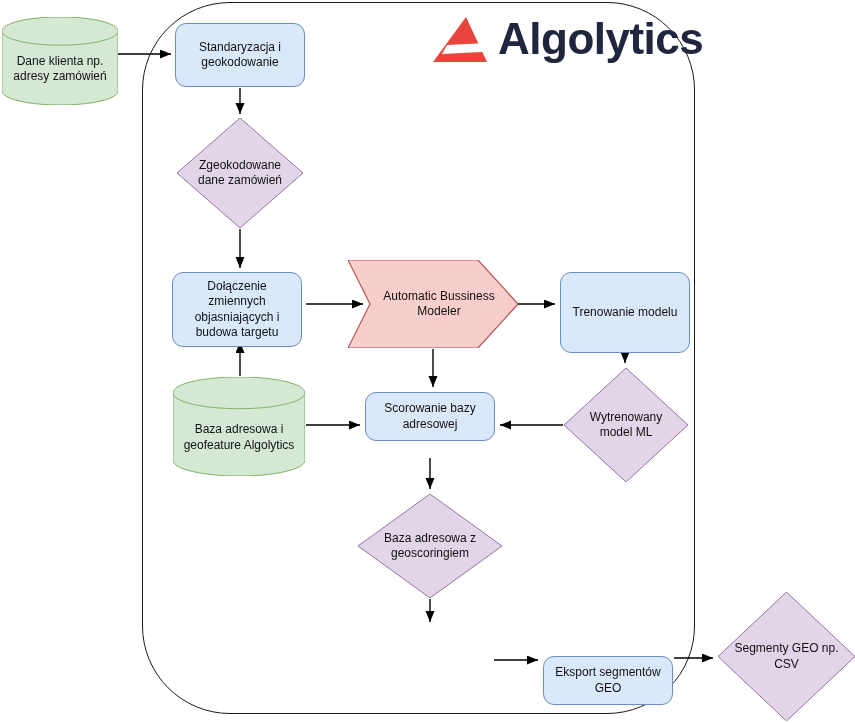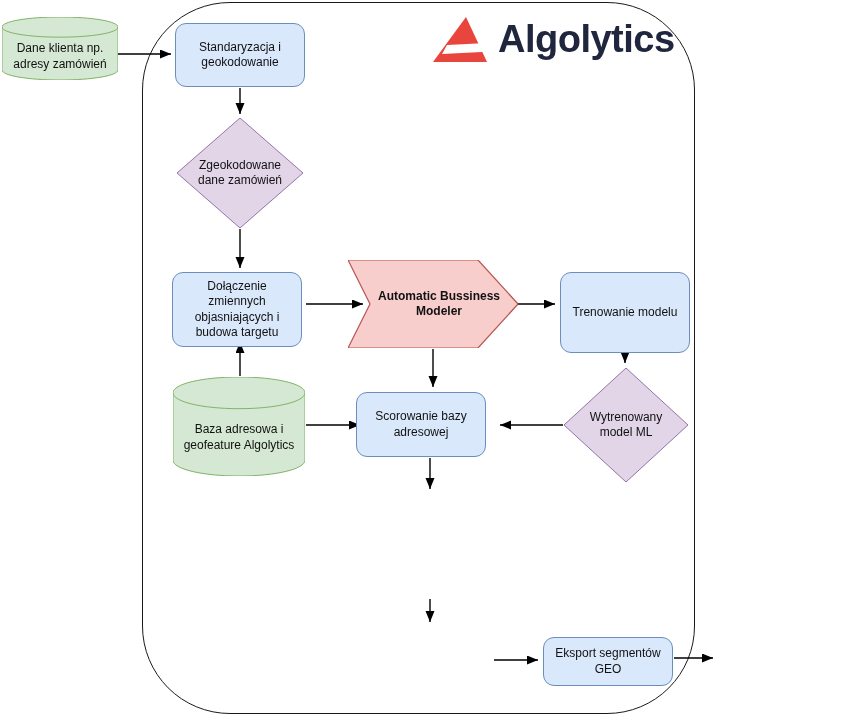--- a/index.html
+++ b/index.html
@@ -98,7 +98,7 @@
     <span id="logo-text">Algolytics</span>
   </div>
 
-  <div class="node" style="left:2px;top:17px;width:116px;height:63px;justify-content:center;">
+  <div class="node" style="left:2px;top:17px;width:116px;height:88px;justify-content:center;">
     <svg class="shape-svg" viewBox="0 0 100 100" preserveAspectRatio="none">
       <path d="M0,16 C0,7 22,0 50,0 C78,0 100,7 100,16 L100,84 C100,93 78,100 50,100 C22,100 0,93 0,84 Z" style="fill:var(--data-fill);stroke:var(--data-stroke)" stroke-width="1" vector-effect="non-scaling-stroke"></path>
       <path d="M0,16 C0,25 22,32 50,32 C78,32 100,25 100,16" fill="none" style="stroke:var(--data-stroke)" stroke-width="1" vector-effect="non-scaling-stroke"></path>

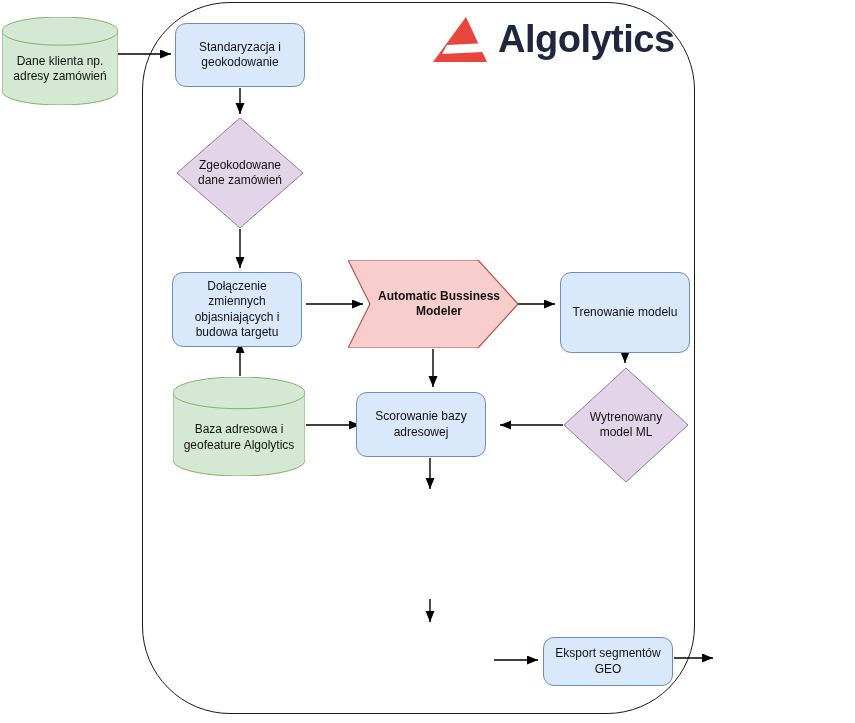--- a/index.html
+++ b/index.html
@@ -54,7 +54,7 @@
   }
   #logo-triangle{width:54px;height:45px;}
   #logo-text{
-    font-size:38px;font-weight:700;letter-spacing:-0.5px;
+    font-size:44px;font-weight:700;letter-spacing:-0.5px;
     color:var(--logo-navy);
     font-family:"Liberation Sans", sans-serif;
   }

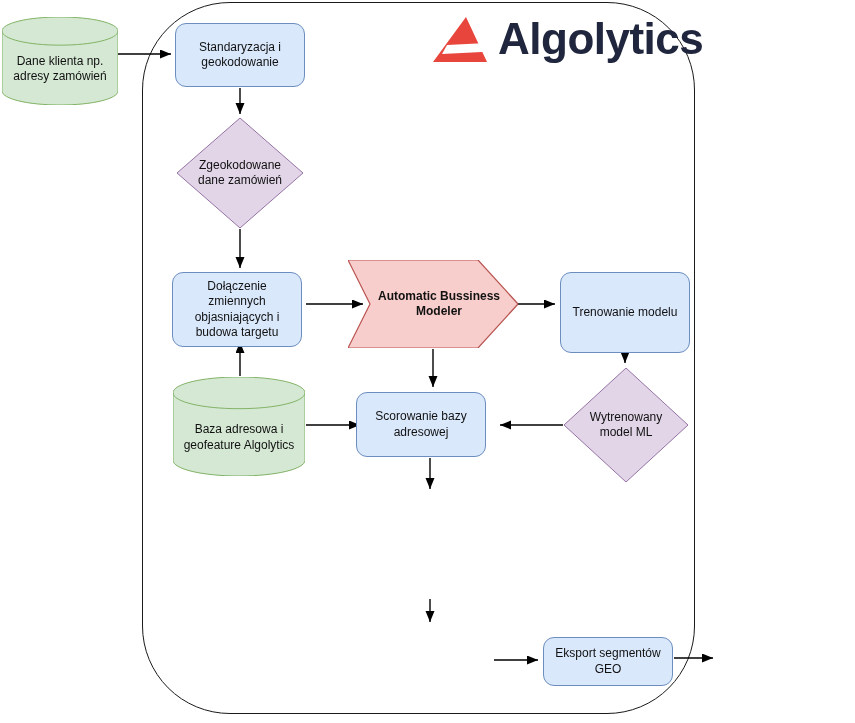--- a/index.html
+++ b/index.html
@@ -46,7 +46,7 @@
   }
   .cyl1-label{padding-top:16px;}
   .cyl2-label{padding-top:22px;}
-  .chevron-label{padding-left:14px;font-weight:bold;}
+  .chevron-label{padding-left:14px;}
   #logo{
     position:absolute;left:433px;top:16px;height:46px;
     display:flex;align-items:center;gap:11px;

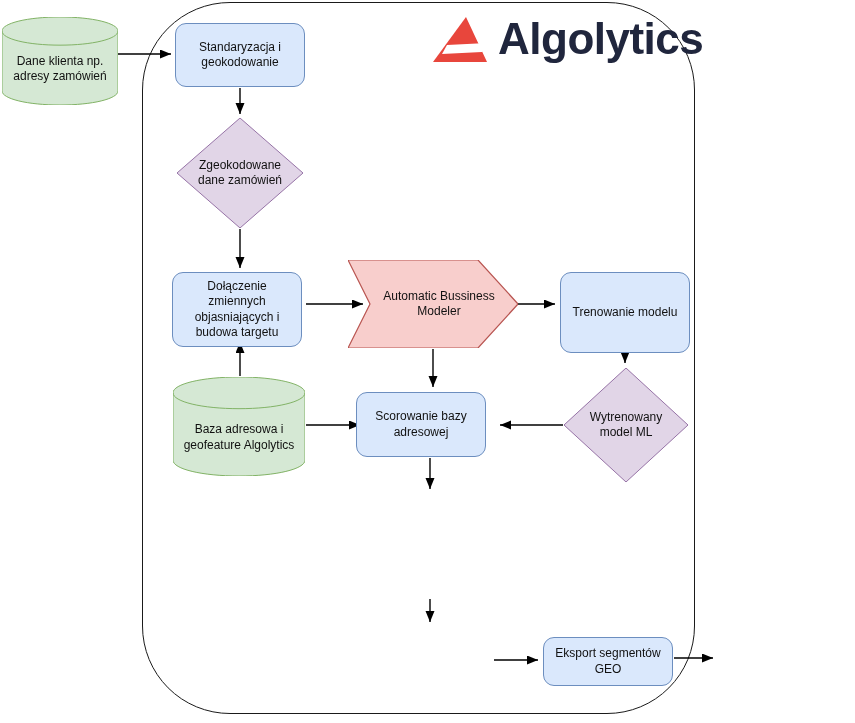--- a/index.html
+++ b/index.html
@@ -156,7 +156,7 @@
 geofeature Algolytics</span>
   </div>
 
-  <div class="node proc" style="left:356px;top:392px;width:130px;height:65px;text-align:center;">
+  <div class="node proc" style="left:365px;top:392px;width:130px;height:49px;text-align:center;">
     <span class="label">Scorowanie bazy
 adresowej</span>
   </div>

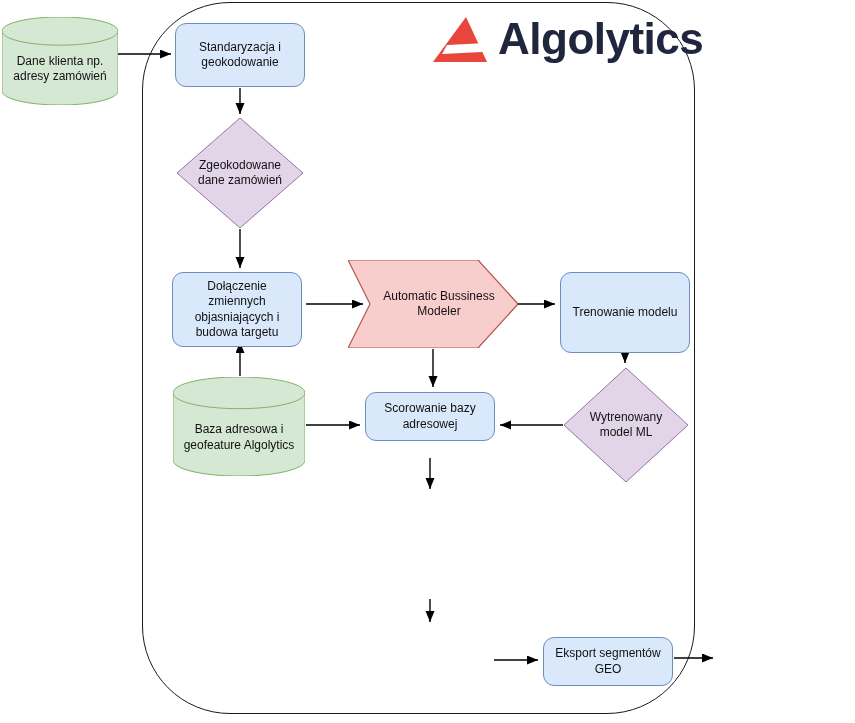--- a/index.html
+++ b/index.html
@@ -161,6 +161,13 @@
 adresowej</span>
   </div>
 
+  <div class="node" style="left:358px;top:494px;width:144px;height:104px;">
+    <svg class="shape-svg" viewBox="0 0 100 100" preserveAspectRatio="none">
+      <polygon points="50,0 100,50 50,100 0,50" style="fill:var(--decision-fill);stroke:var(--decision-stroke)" stroke-width="1" vector-effect="non-scaling-stroke"></polygon>
+    </svg>
+    <span class="label">Baza adresowa z
+geoscoringiem</span>
+  </div>
 
 
   <div class="node proc" style="left:543px;top:637px;width:130px;height:49px;">

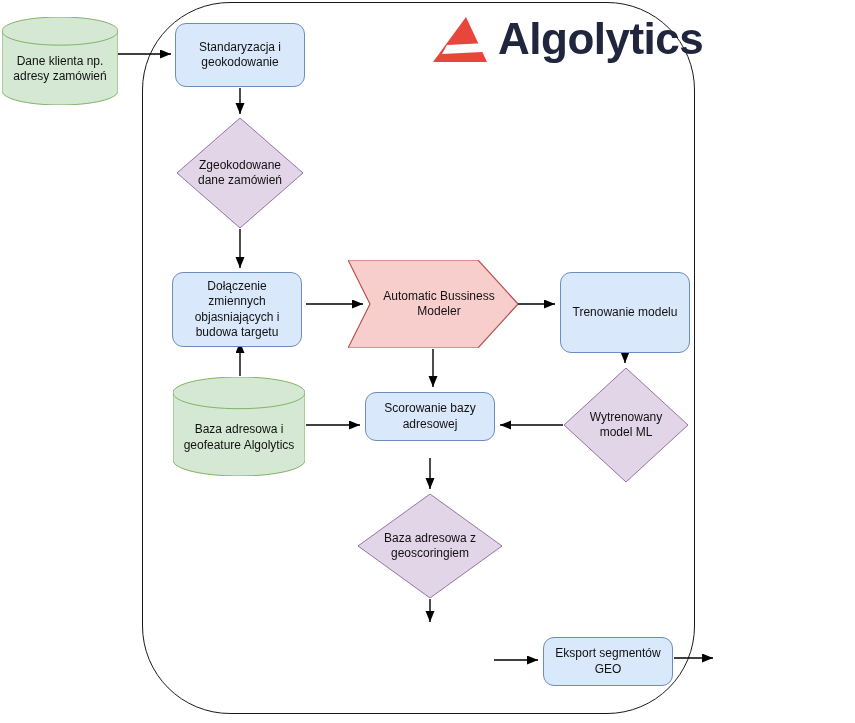--- a/index.html
+++ b/index.html
@@ -175,6 +175,13 @@
 GEO</span>
   </div>
 
+  <div class="node" style="left:718px;top:592px;width:137px;height:129px;">
+    <svg class="shape-svg" viewBox="0 0 100 100" preserveAspectRatio="none">
+      <polygon points="50,0 100,50 50,100 0,50" style="fill:var(--decision-fill);stroke:var(--decision-stroke)" stroke-width="1" vector-effect="non-scaling-stroke"></polygon>
+    </svg>
+    <span class="label">Segmenty GEO np.
+CSV</span>
+  </div>
 
 </div>
 

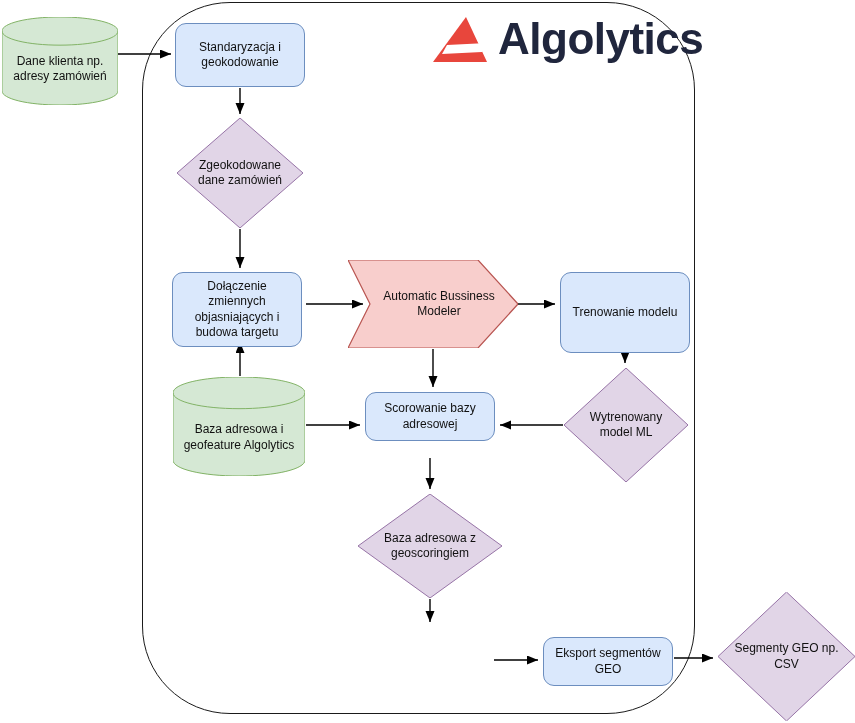--- a/index.html
+++ b/index.html
@@ -170,7 +170,7 @@
   </div>
 
 
-  <div class="node proc" style="left:543px;top:637px;width:130px;height:49px;">
+  <div class="node proc" style="left:543px;top:656px;width:130px;height:49px;">
     <span class="label">Eksport segmentów
 GEO</span>
   </div>

